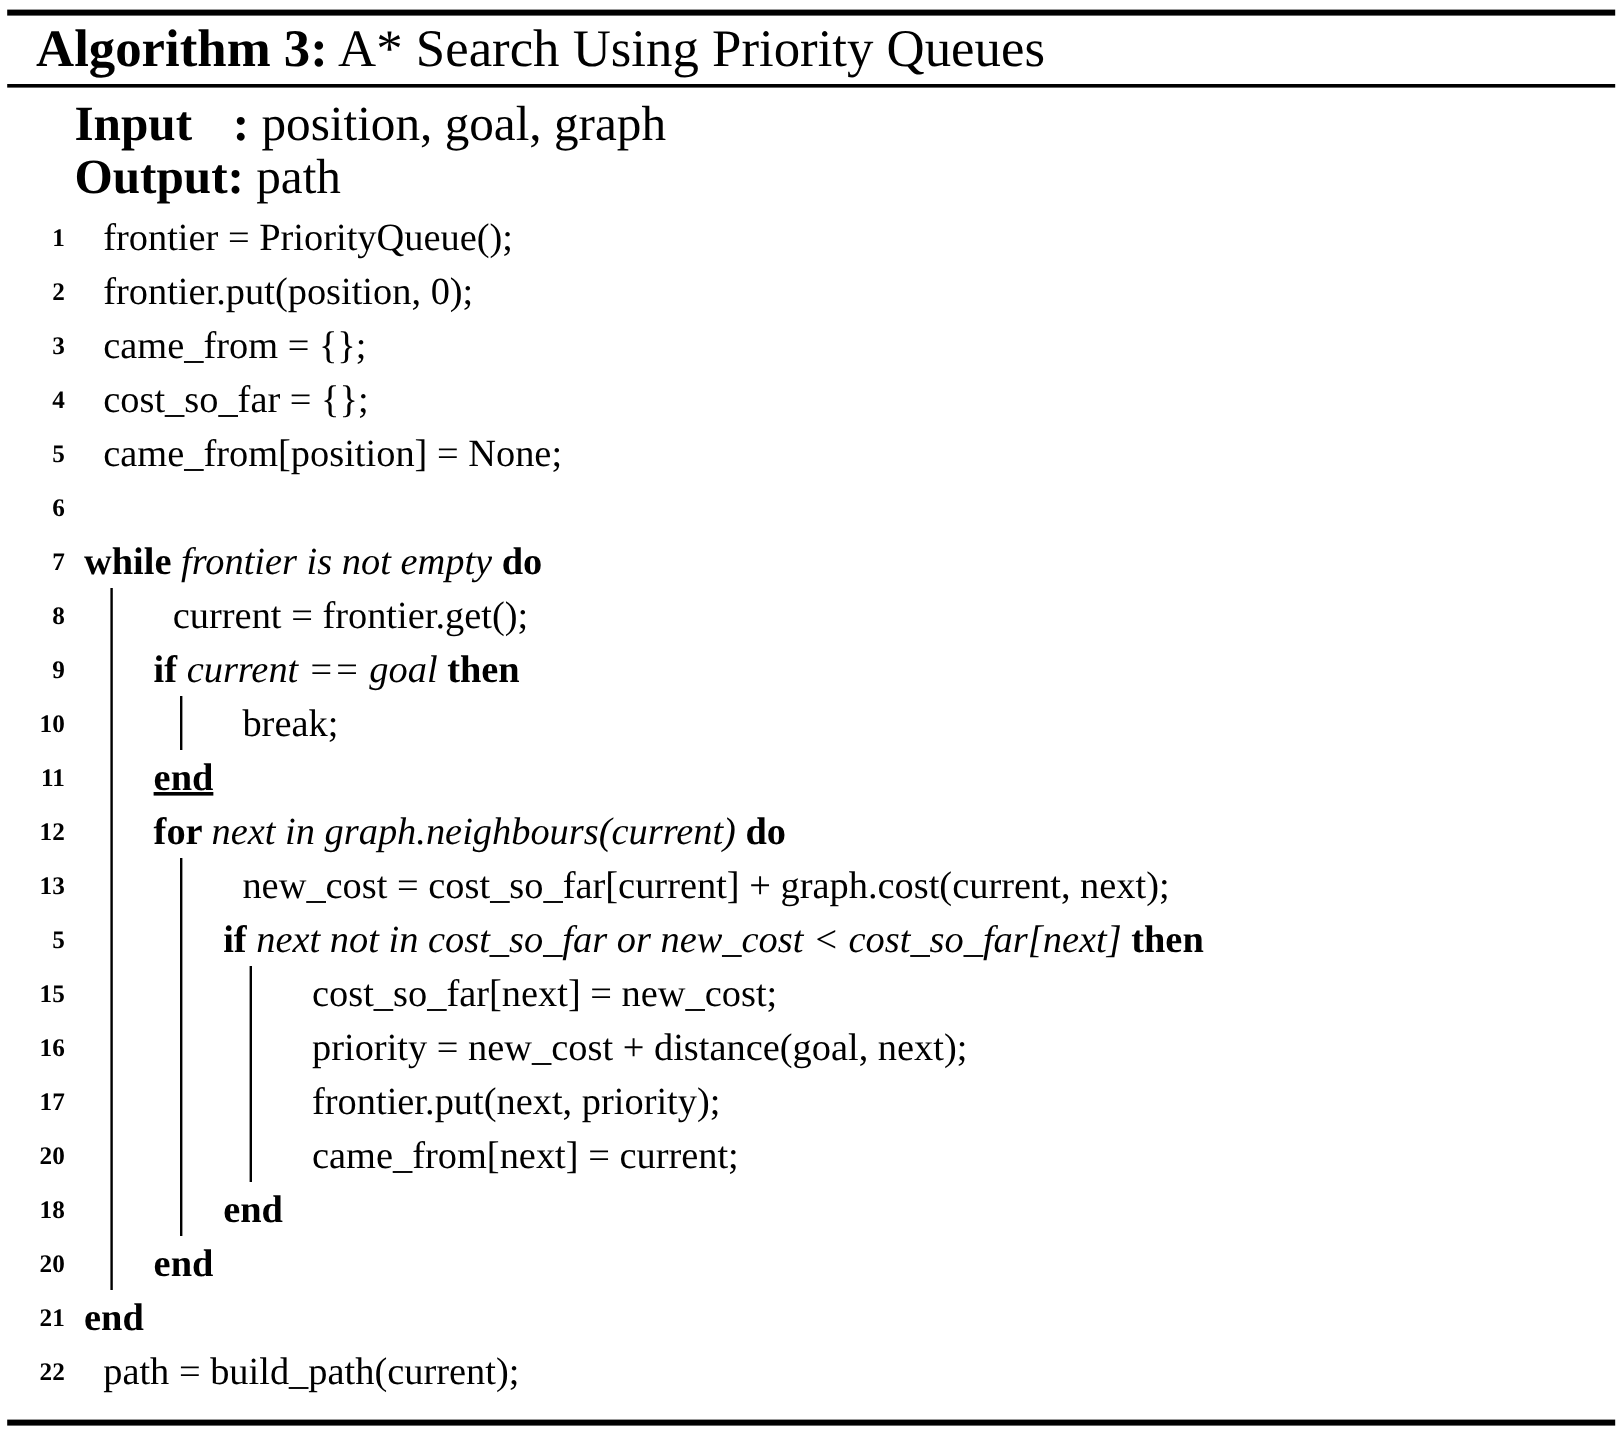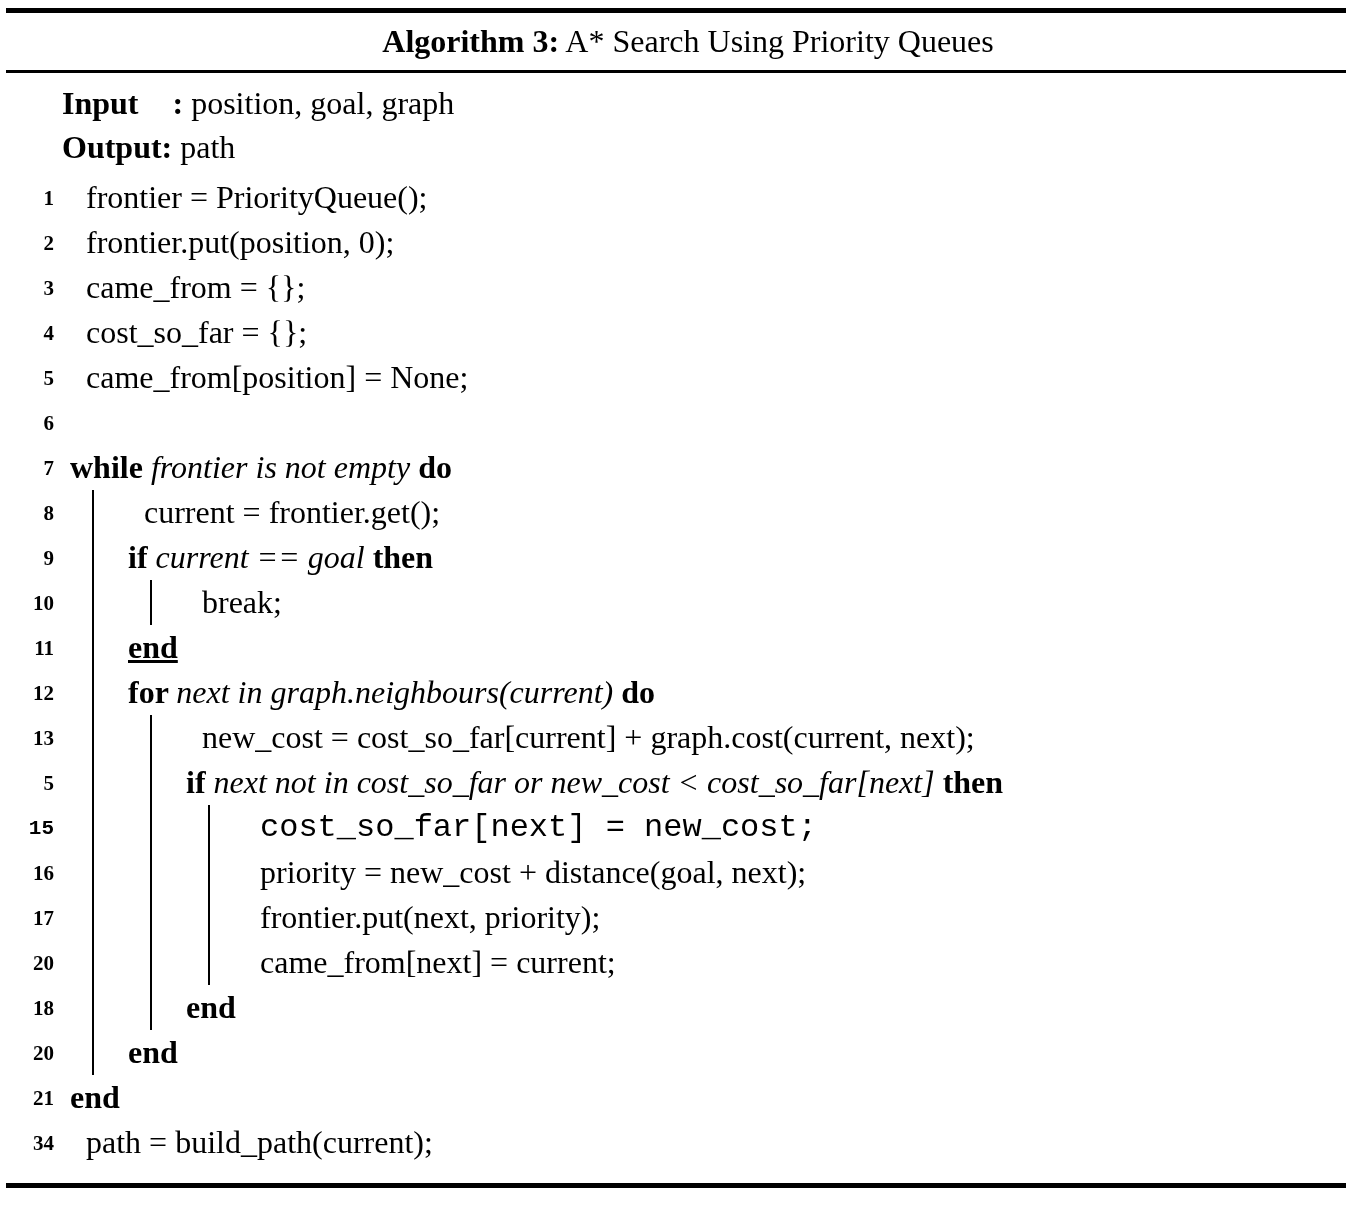--- a/index.html
+++ b/index.html
@@ -29,11 +29,10 @@
 
   
   .caption {
-    font-size: 32px;
+    font-size: 44px;
     line-height: 46px;
     padding: 5px 0 6px 24px;
     white-space: nowrap;
-    text-align: center;
   }
   .caption .cap-label { font-weight: bold; }
 

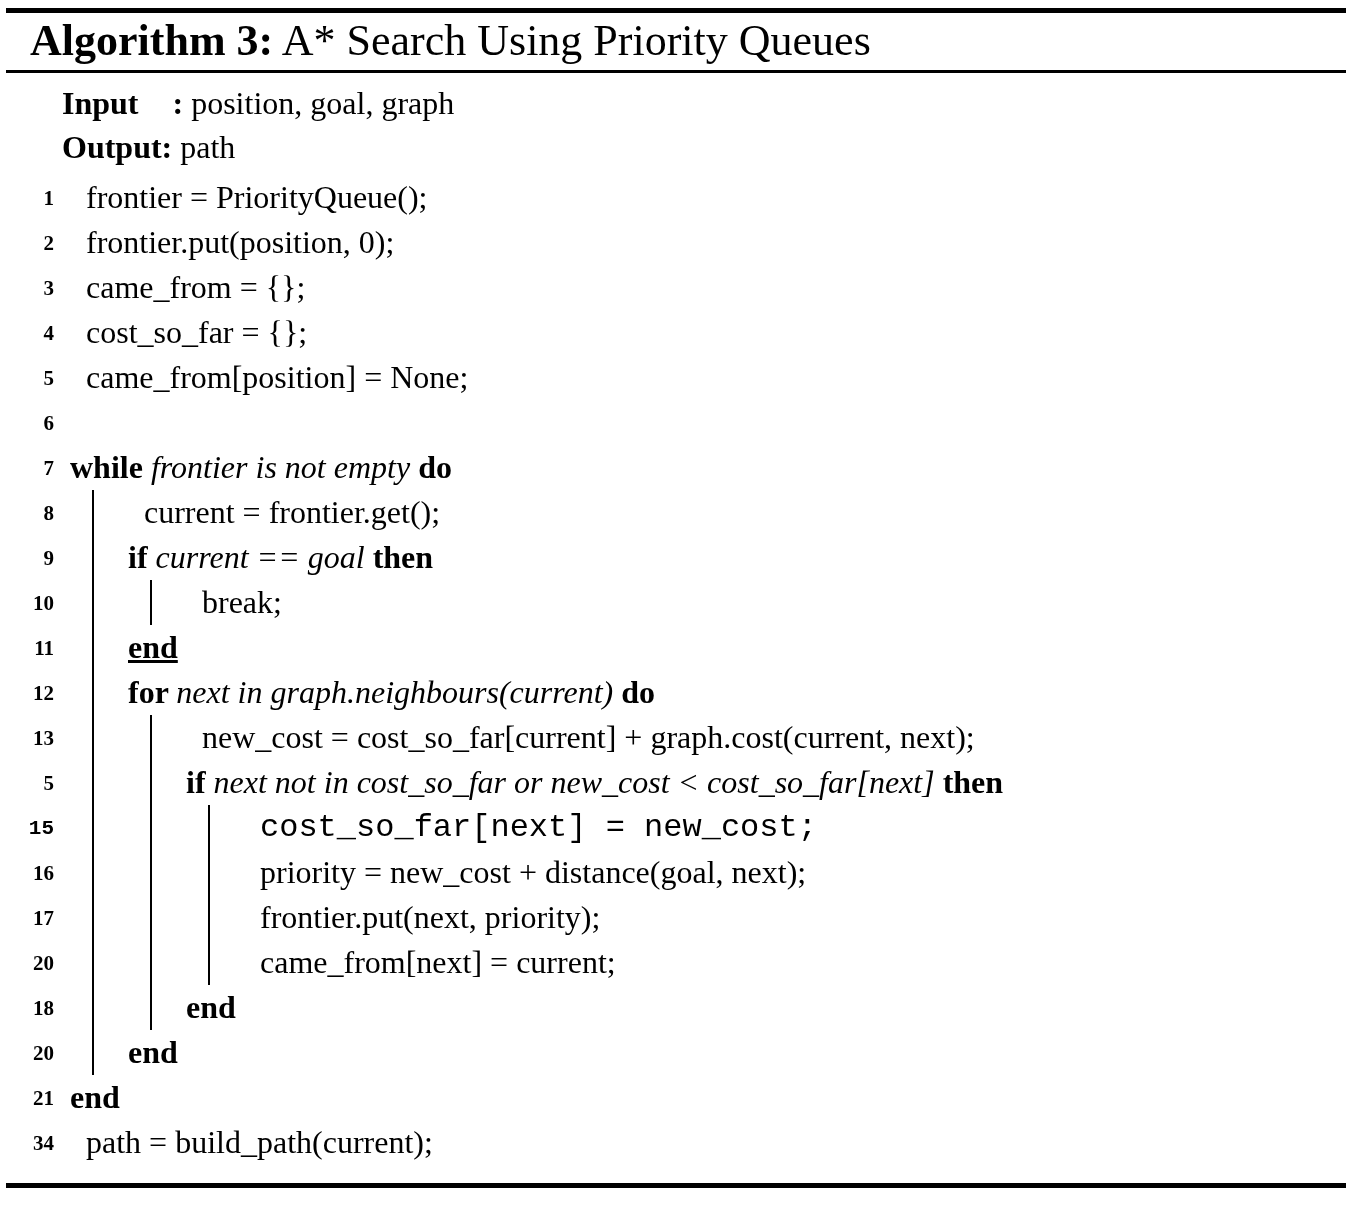--- a/index.html
+++ b/index.html
@@ -42,7 +42,7 @@
   }
   .io-row {
     padding-left: 56px;
-    font-size: 32px;
+    font-size: 41px;
     line-height: 44px;
     white-space: nowrap;
   }

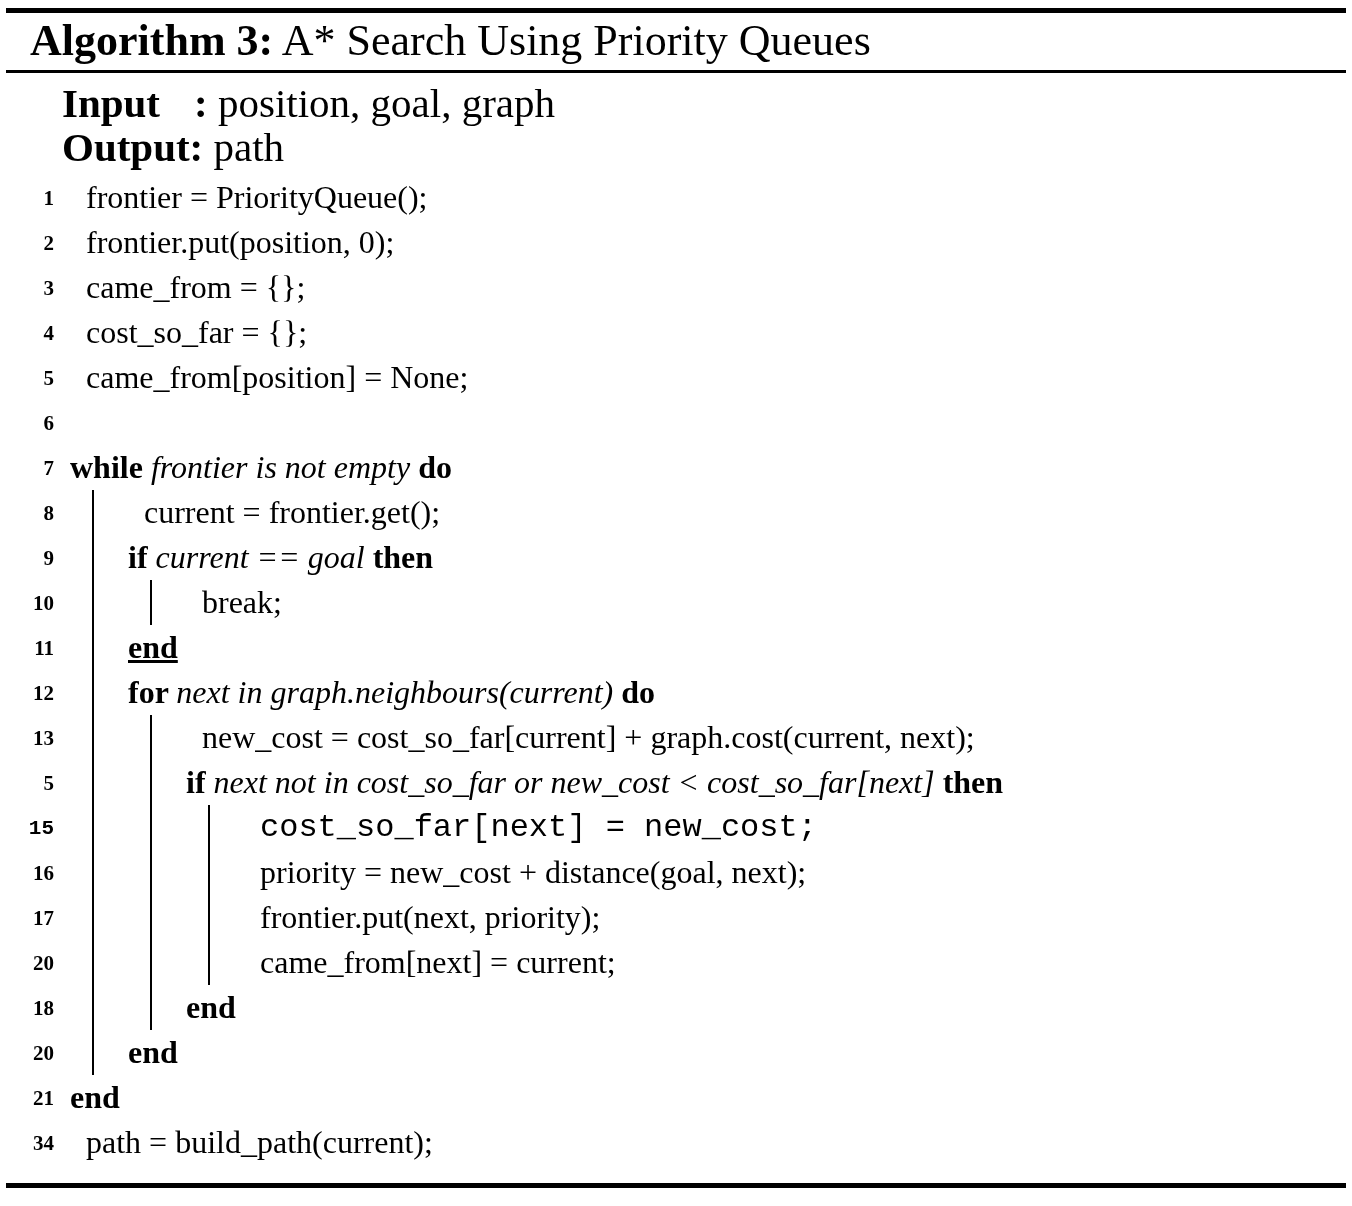--- a/index.html
+++ b/index.html
@@ -122,7 +122,7 @@
       <div class="code-row" style="padding-left: 122px;"><span class="line-num">12</span><span class="vbar" style="left: 86px;"></span><span class="line-text"><span class="seg-b">for </span><span class="seg-i">next in graph.neighbours(current)</span><span class="seg-b"> do</span></span></div>
       <div class="code-row" style="padding-left: 180px;"><span class="line-num">13</span><span class="vbar" style="left: 86px;"></span><span class="vbar" style="left: 144px;"></span><span class="line-text"><span class="seg-r">new_cost = cost_so_far[current] + graph.cost(current, next);</span></span></div>
       <div class="code-row" style="padding-left: 180px;"><span class="line-num">5</span><span class="vbar" style="left: 86px;"></span><span class="vbar" style="left: 144px;"></span><span class="line-text"><span class="seg-b">if </span><span class="seg-i">next not in cost_so_far or new_cost &lt; cost_so_far[next]</span><span class="seg-b"> then</span></span></div>
-      <div class="code-row" style="padding-left: 238px; font-family: Liberation Mono, monospace;"><span class="line-num">15</span><span class="vbar" style="left: 86px;"></span><span class="vbar" style="left: 144px;"></span><span class="vbar" style="left: 202px;"></span><span class="line-text"><span class="seg-r">cost_so_far[next] = new_cost;</span></span></div>
+      <div class="code-row" style="padding-left: 238px;"><span class="line-num">15</span><span class="vbar" style="left: 86px;"></span><span class="vbar" style="left: 144px;"></span><span class="vbar" style="left: 202px;"></span><span class="line-text"><span class="seg-r">cost_so_far[next] = new_cost;</span></span></div>
       <div class="code-row" style="padding-left: 238px;"><span class="line-num">16</span><span class="vbar" style="left: 86px;"></span><span class="vbar" style="left: 144px;"></span><span class="vbar" style="left: 202px;"></span><span class="line-text"><span class="seg-r">priority = new_cost + distance(goal, next);</span></span></div>
       <div class="code-row" style="padding-left: 238px;"><span class="line-num">17</span><span class="vbar" style="left: 86px;"></span><span class="vbar" style="left: 144px;"></span><span class="vbar" style="left: 202px;"></span><span class="line-text"><span class="seg-r">frontier.put(next, priority);</span></span></div>
       <div class="code-row" style="padding-left: 238px;"><span class="line-num">20</span><span class="vbar" style="left: 86px;"></span><span class="vbar" style="left: 144px;"></span><span class="vbar" style="left: 202px;"></span><span class="line-text"><span class="seg-r">came_from[next] = current;</span></span></div>

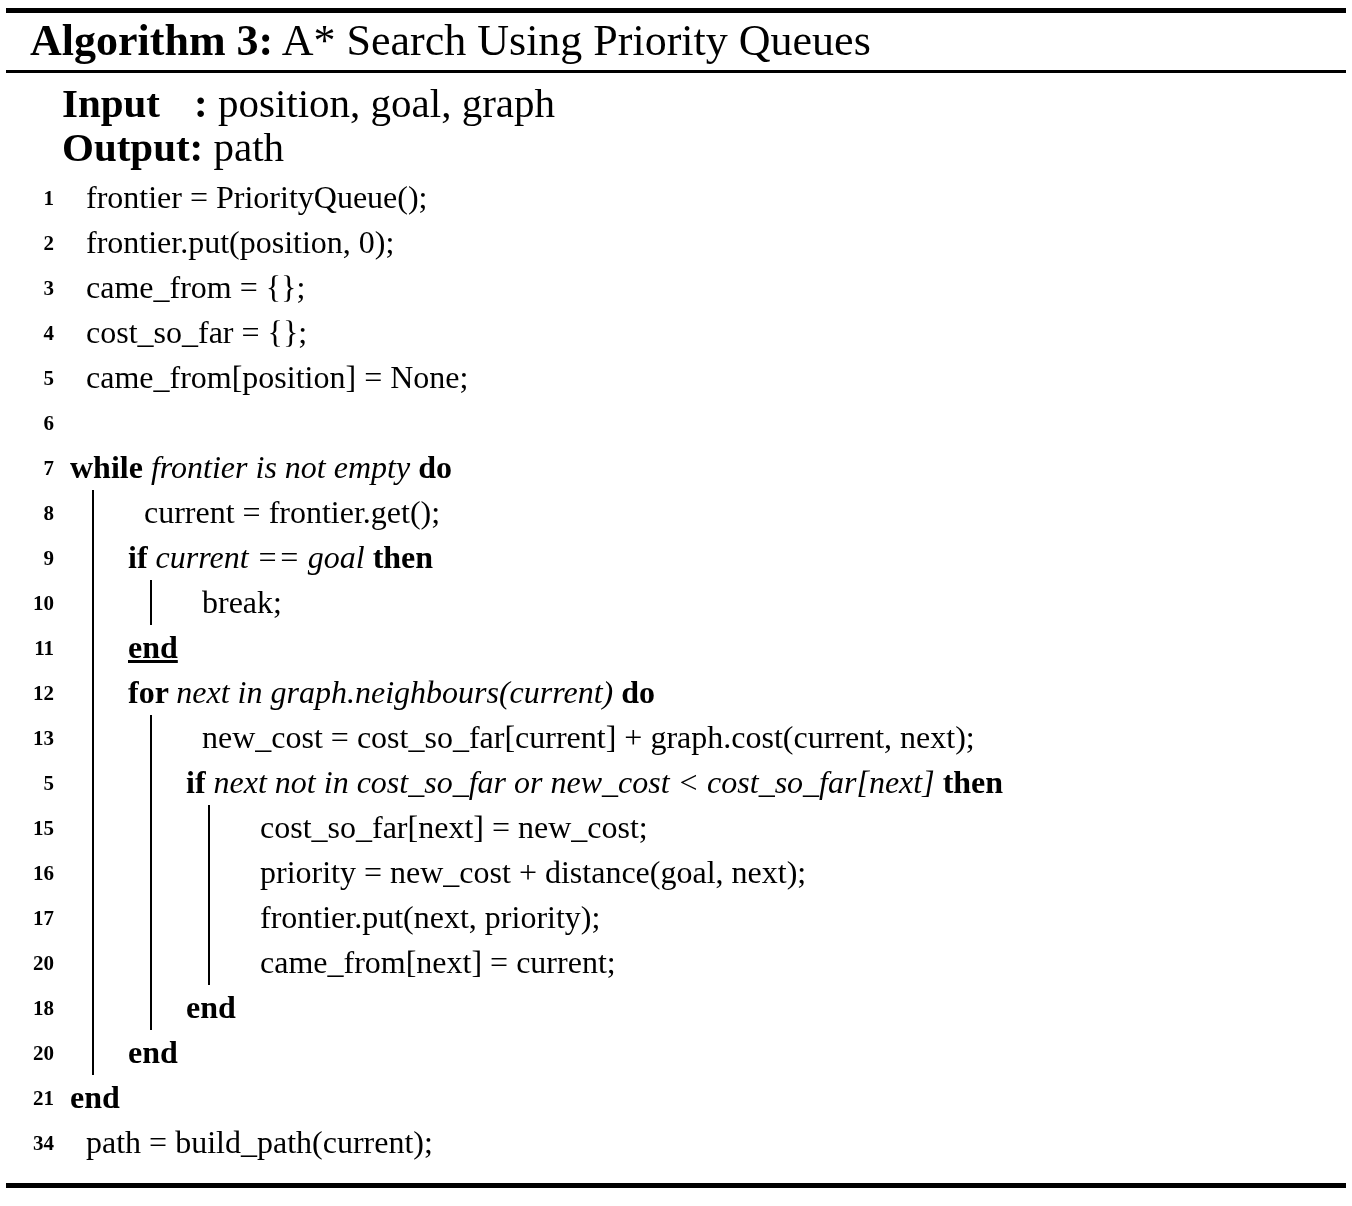--- a/index.html
+++ b/index.html
@@ -129,7 +129,7 @@
       <div class="code-row" style="padding-left: 180px;"><span class="line-num">18</span><span class="vbar" style="left: 86px;"></span><span class="vbar" style="left: 144px;"></span><span class="line-text"><span class="seg-b">end</span></span></div>
       <div class="code-row" style="padding-left: 122px;"><span class="line-num">20</span><span class="vbar" style="left: 86px;"></span><span class="line-text"><span class="seg-b">end</span></span></div>
       <div class="code-row" style="padding-left: 64px;"><span class="line-num">21</span><span class="line-text"><span class="seg-b">end</span></span></div>
-      <div class="code-row" style="padding-left: 64px;"><span class="line-num">34</span><span class="line-text"><span class="seg-r">path = build_path(current);</span></span></div>
+      <div class="code-row" style="padding-left: 64px;"><span class="line-num">22</span><span class="line-text"><span class="seg-r">path = build_path(current);</span></span></div>
     </div>
 
   <div class="bottom-spacer"></div>

